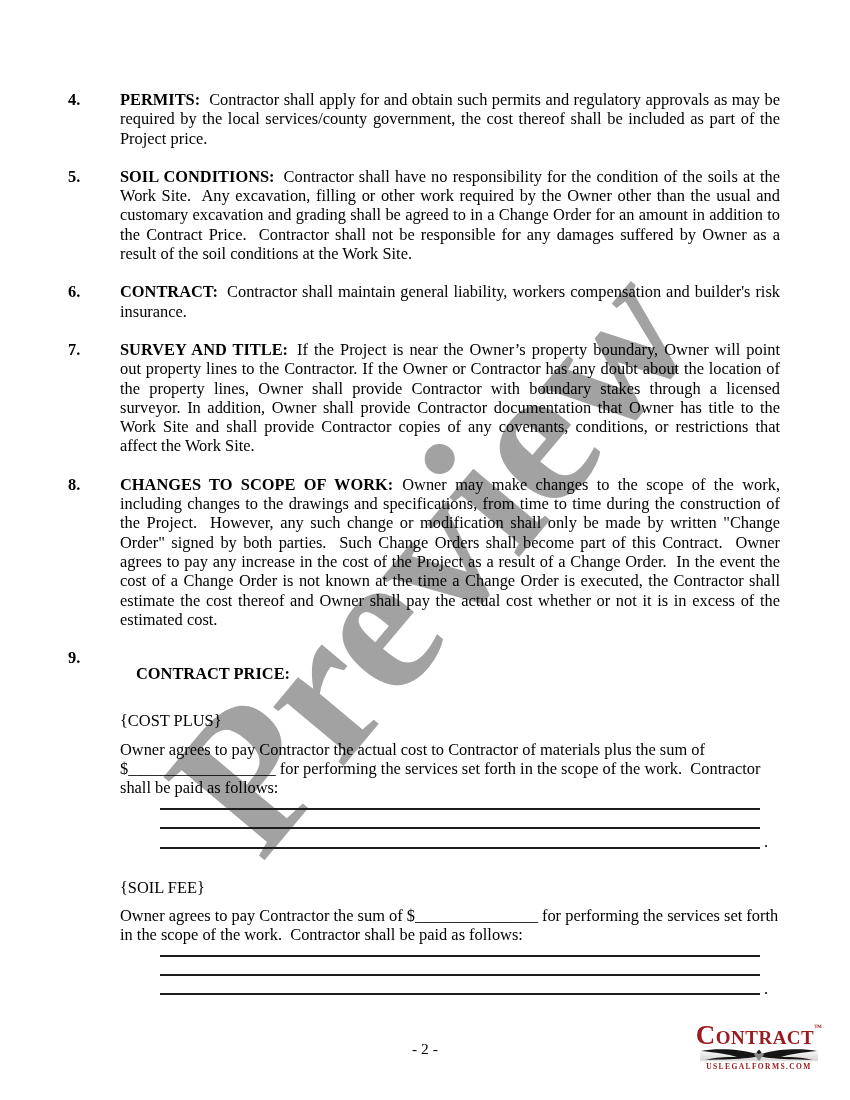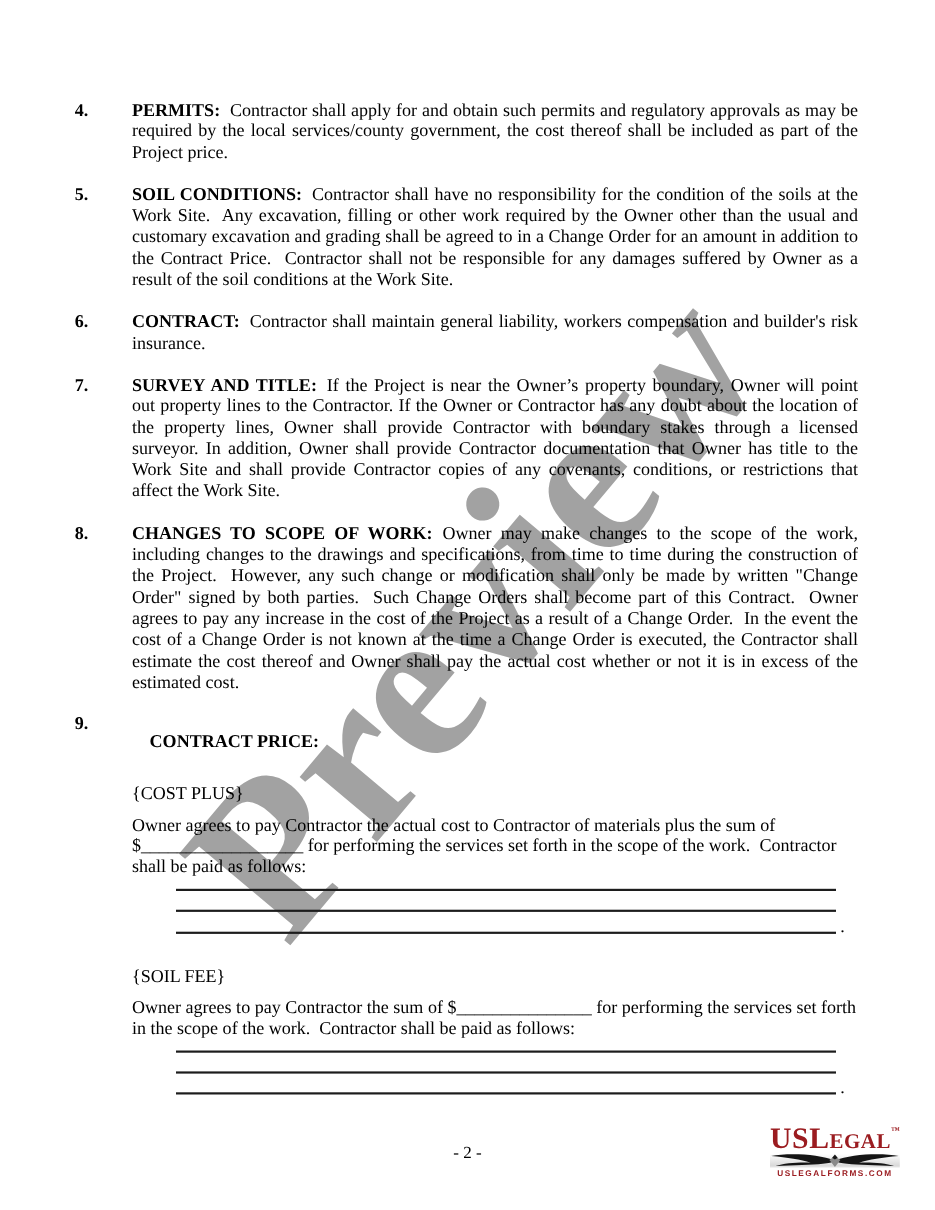--- a/index.html
+++ b/index.html
@@ -189,7 +189,7 @@
   <div class="page-number">- 2 -</div>
 
   <div class="logo">
-    <div class="wordmark"><span>USLegal</span><span class="tm">™</span></div>
+    <div class="wordmark"><span>Contract</span><span class="tm">™</span></div>
     <div class="wings">
       <svg width="118" height="13" viewBox="0 0 118 13" xmlns="http://www.w3.org/2000/svg">
         <path fill="#151515" d="M59 6 C44 0 16 -1 1 2 C16 3.5 28 5 37 8 C26 7.5 13 8.5 5 11 C22 10.5 38 10 48 9 C53 8.6 57 7.6 59 6 Z"></path>

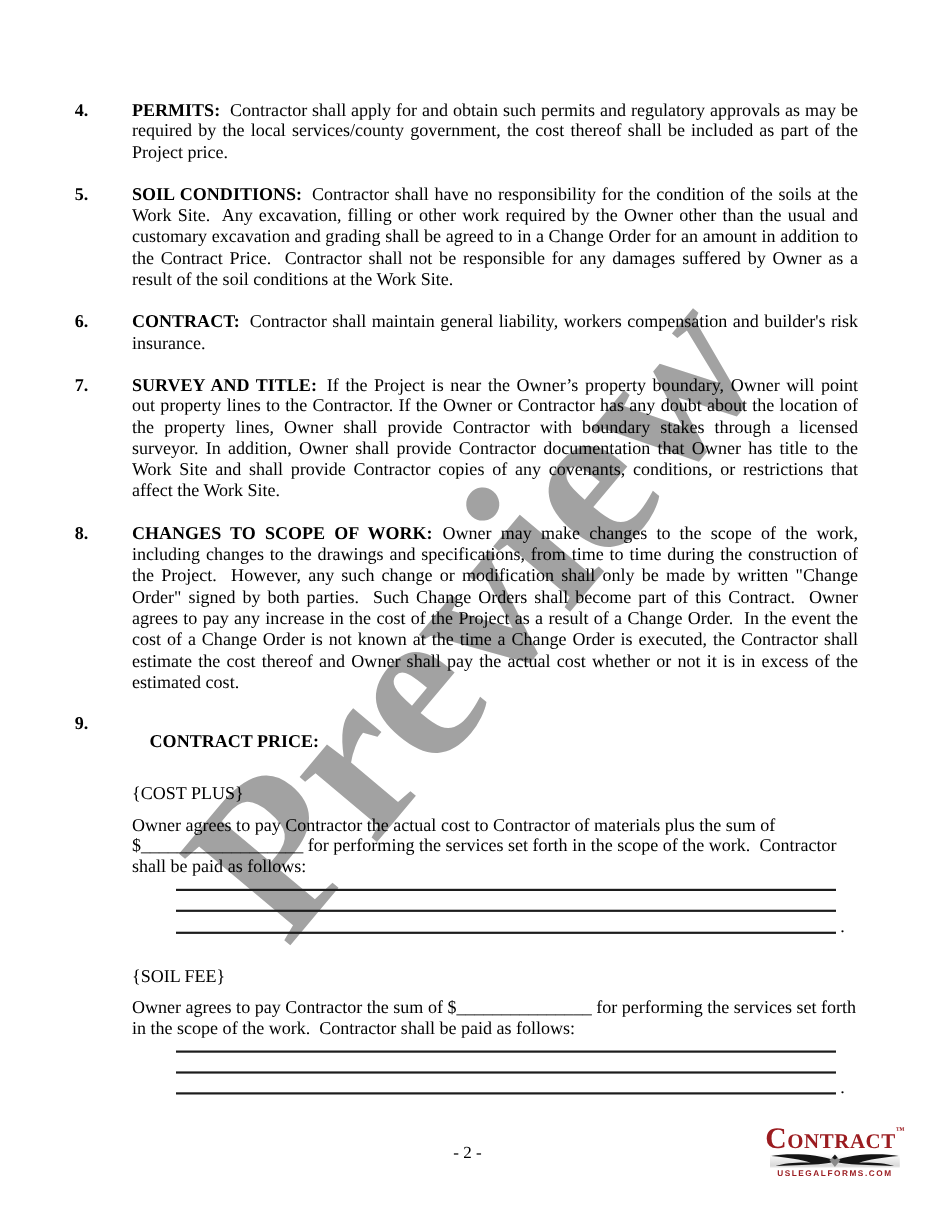--- a/index.html
+++ b/index.html
@@ -101,7 +101,7 @@
   }
   .logo .site {
     margin-top: 1px;
-    font-family: Liberation Sans, sans-serif;
+    font-family: Liberation Serif, serif;
     font-weight: bold;
     font-size: 7.5px;
     letter-spacing: 1.4px;

